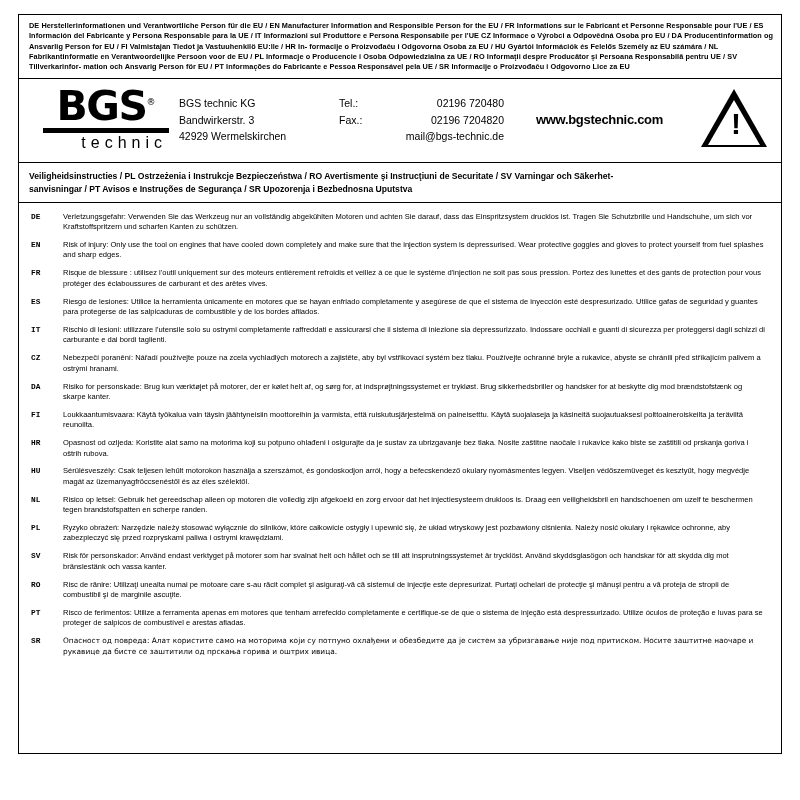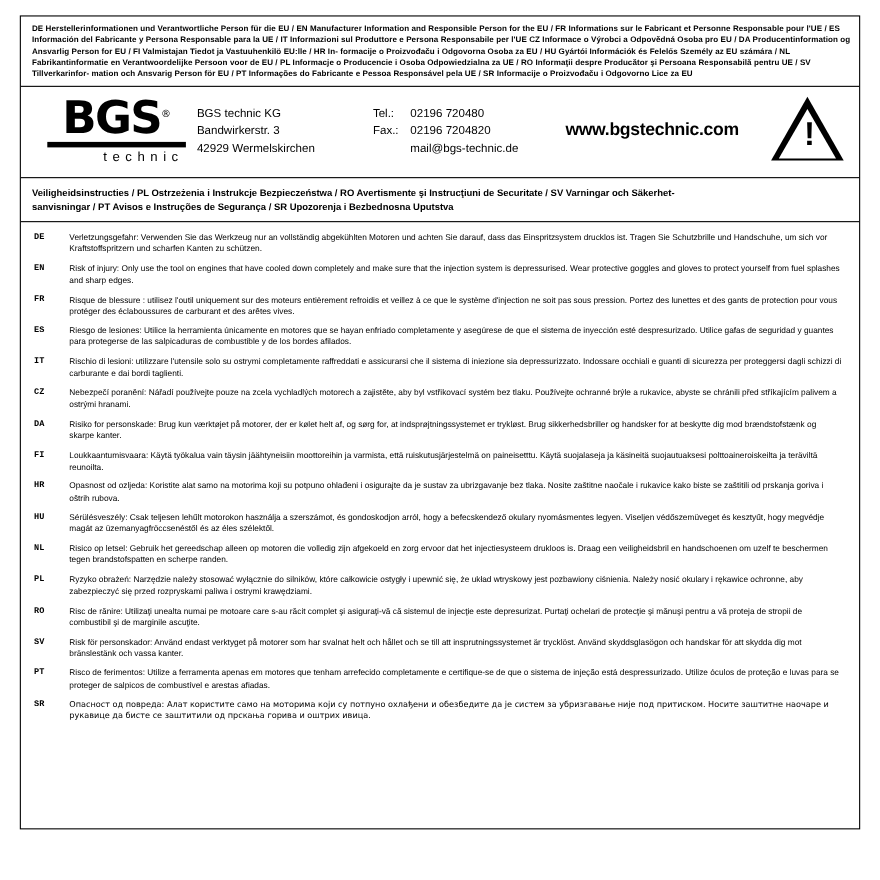--- a/index.html
+++ b/index.html
@@ -89,7 +89,7 @@
     font-size: 10.5px;
     line-height: 1.55;
   }
-  .tel-cell .row { display: flex; }
+  .tel-cell .row { display: flex; justify-content: space-between; }
   .tel-cell .lbl { width: 34px; flex: 0 0 34px; }
   .web-cell {
     flex: 1 1 auto;

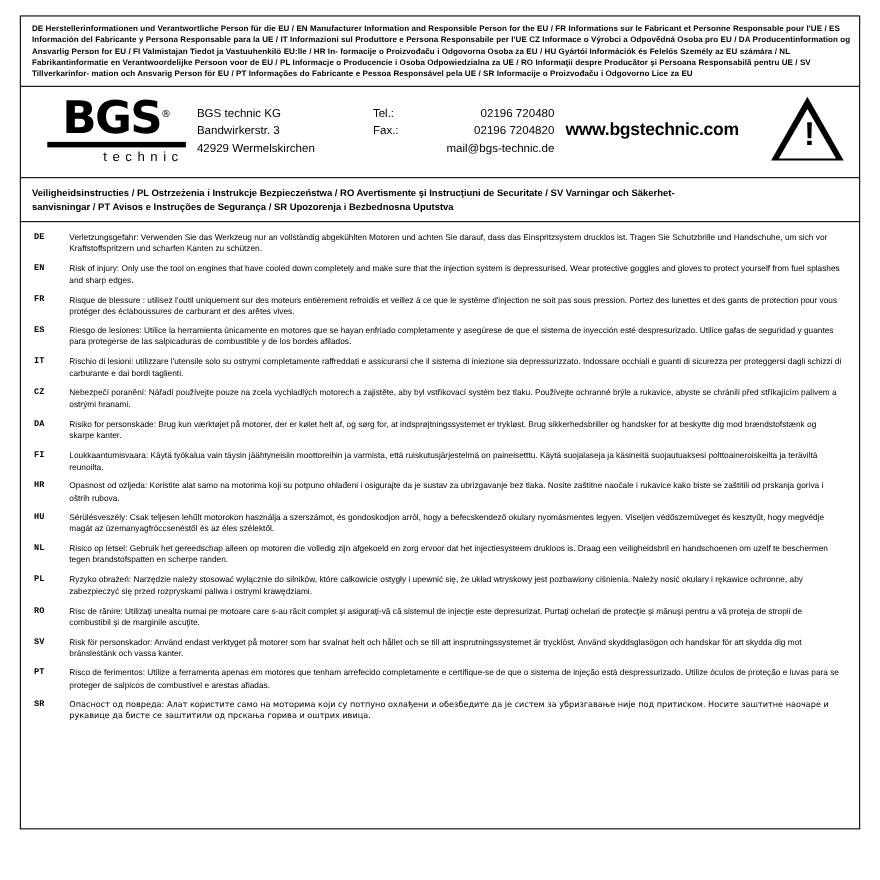--- a/index.html
+++ b/index.html
@@ -93,7 +93,8 @@
   .tel-cell .lbl { width: 34px; flex: 0 0 34px; }
   .web-cell {
     flex: 1 1 auto;
-    font-size: 16px;
+    text-align: center;
+    font-size: 13px;
     font-weight: bold;
     letter-spacing: -0.3px;
   }

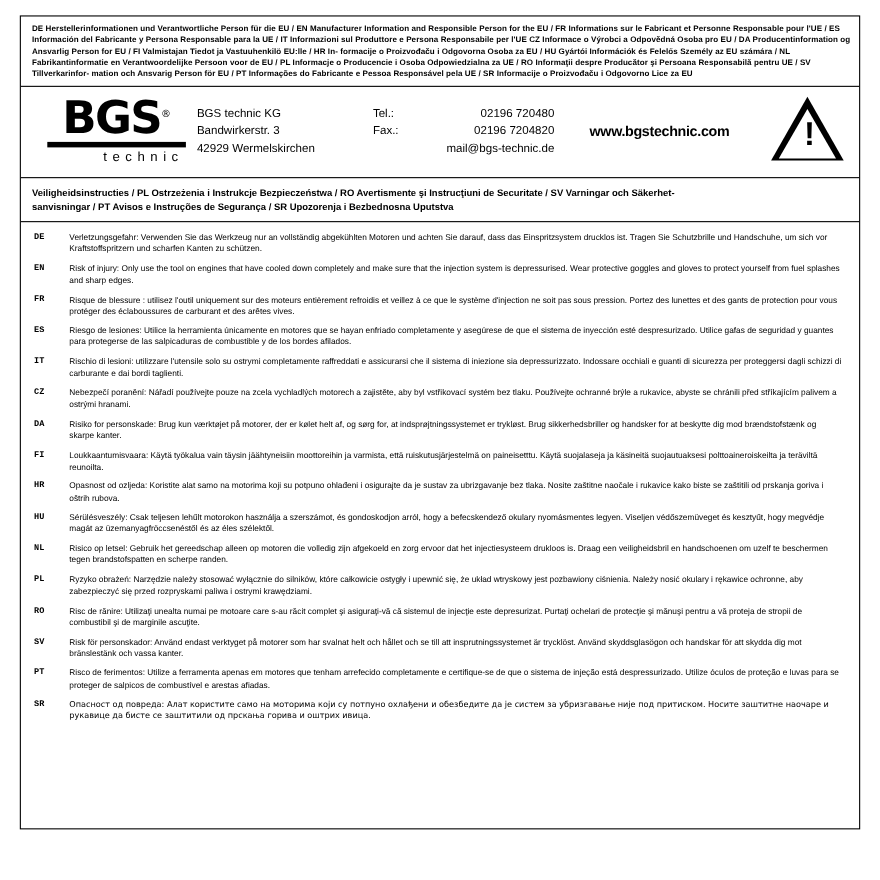--- a/index.html
+++ b/index.html
@@ -73,7 +73,7 @@
     width: 100%;
   }
   .technic {
-    font-size: 12px;
+    font-size: 16px;
     letter-spacing: 5px;
     text-align: right;
     padding-right: 2px;

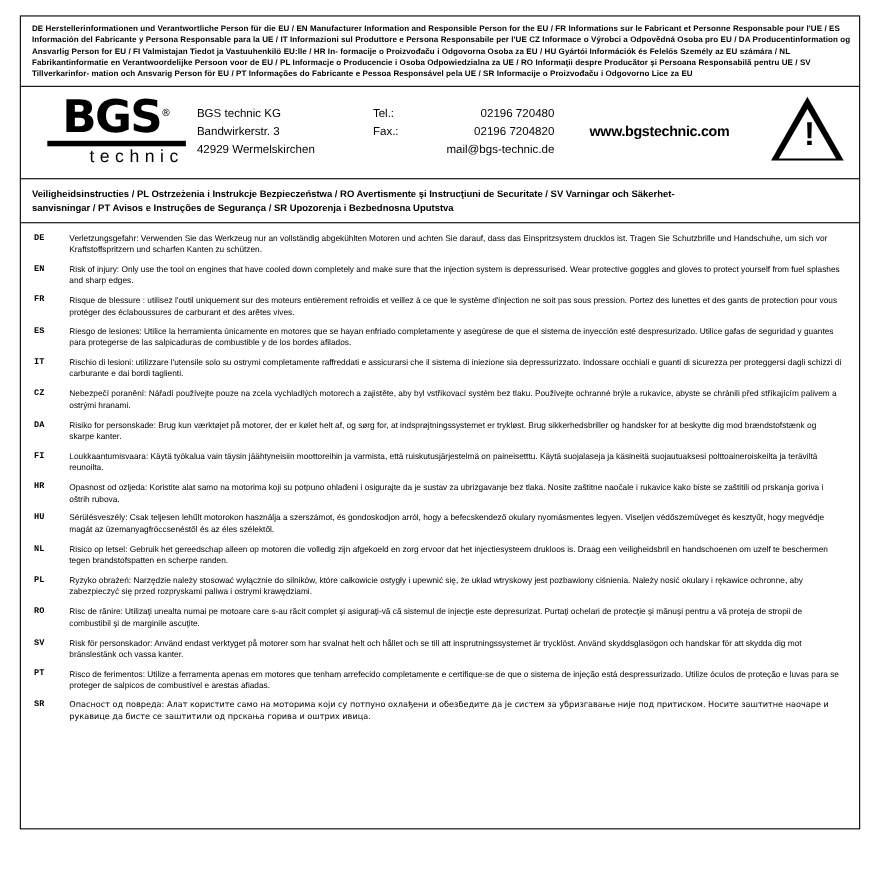--- a/index.html
+++ b/index.html
@@ -277,14 +277,14 @@
         <div class="wtext">Ryzyko obrażeń: Narzędzie należy stosować wyłącznie do silników, które całkowicie ostygły i upewnić się, że układ wtryskowy jest pozbawiony ciśnienia. Należy nosić okulary i rękawice ochronne, aby zabezpieczyć się przed rozpryskami paliwa i ostrymi krawędziami.</div>
       </div>
       <div class="wrow">
+        <div class="wcode">SV</div>
+        <div class="wtext">Risk för personskador: Använd endast verktyget på motorer som har svalnat helt och hållet och se till att insprutningssystemet är trycklöst. Använd skyddsglasögon och handskar för att skydda dig mot bränslestänk och vassa kanter.</div>
+      </div>
+      <div class="wrow">
         <div class="wcode">RO</div>
         <div class="wtext">Risc de rănire: Utilizaţi unealta numai pe motoare care s-au răcit complet şi asiguraţi-vă că sistemul de injecţie este depresurizat. Purtaţi ochelari de protecţie şi mănuşi pentru a vă proteja de stropii de combustibil şi de marginile ascuţite.</div>
       </div>
       <div class="wrow">
-        <div class="wcode">SV</div>
-        <div class="wtext">Risk för personskador: Använd endast verktyget på motorer som har svalnat helt och hållet och se till att insprutningssystemet är trycklöst. Använd skyddsglasögon och handskar för att skydda dig mot bränslestänk och vassa kanter.</div>
-      </div>
-      <div class="wrow">
         <div class="wcode">PT</div>
         <div class="wtext">Risco de ferimentos: Utilize a ferramenta apenas em motores que tenham arrefecido completamente e certifique-se de que o sistema de injeção está despressurizado. Utilize óculos de proteção e luvas para se proteger de salpicos de combustível e arestas afiadas.</div>
       </div>

